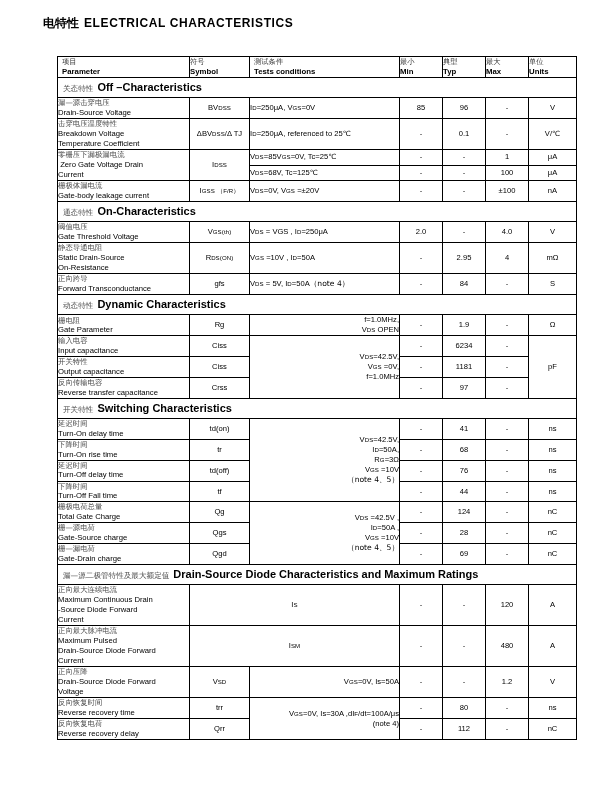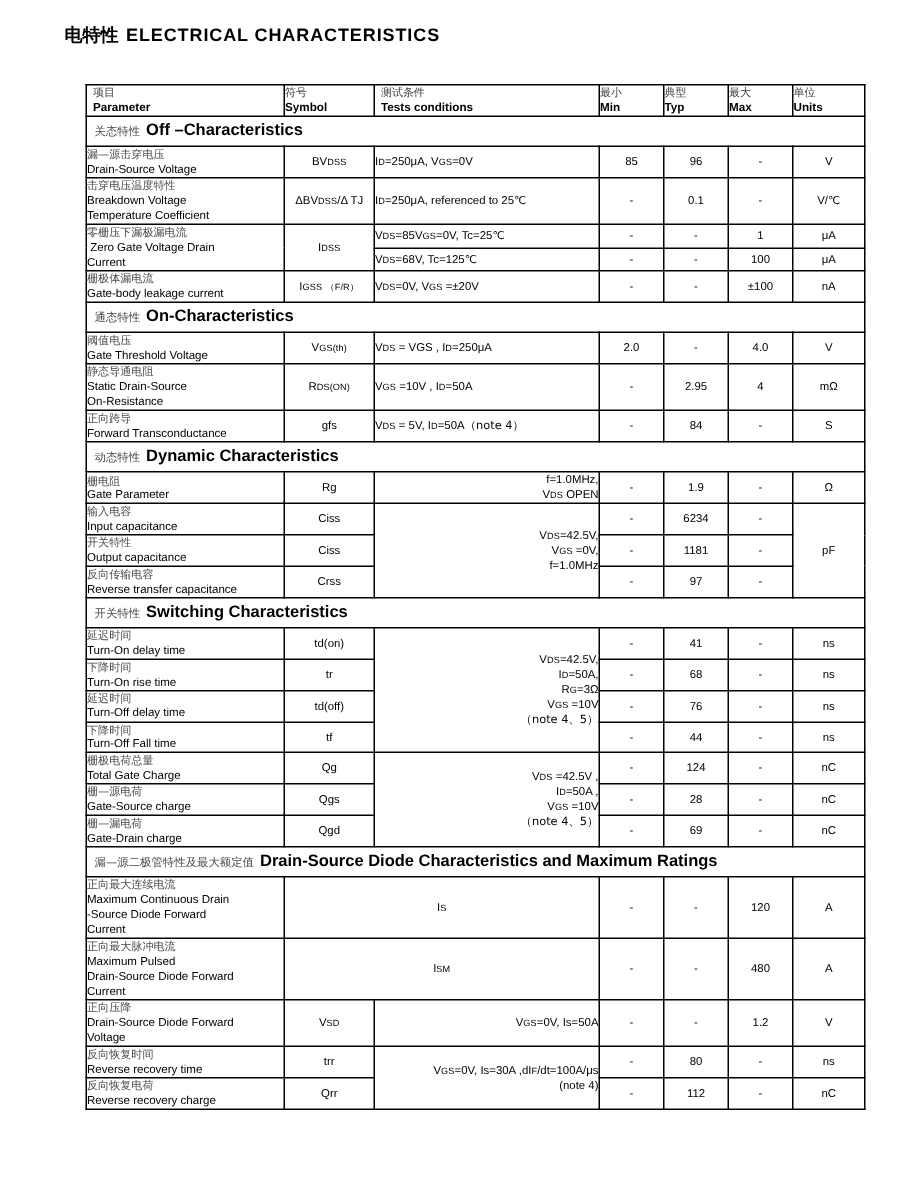--- a/index.html
+++ b/index.html
@@ -508,7 +508,7 @@
       <tr>
         <td class="param">
           <span class="cn">反向恢复电荷</span>
-          <span class="en">Reverse recovery charge</span>
+          <span class="en">Reverse recovery delay</span>
         </td>
         <td class="sym">Qrr</td>
         <td class="num">-</td>

